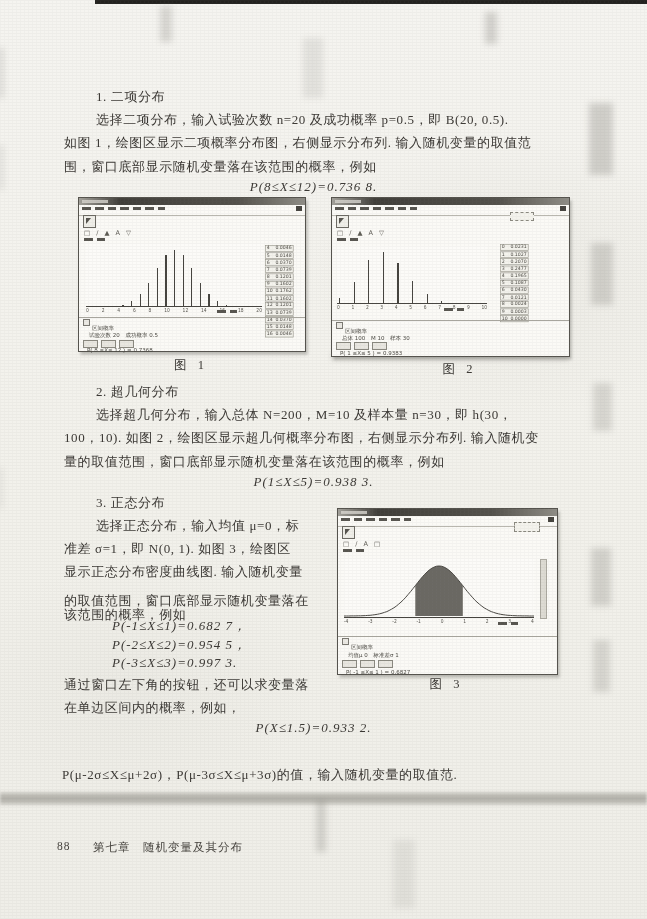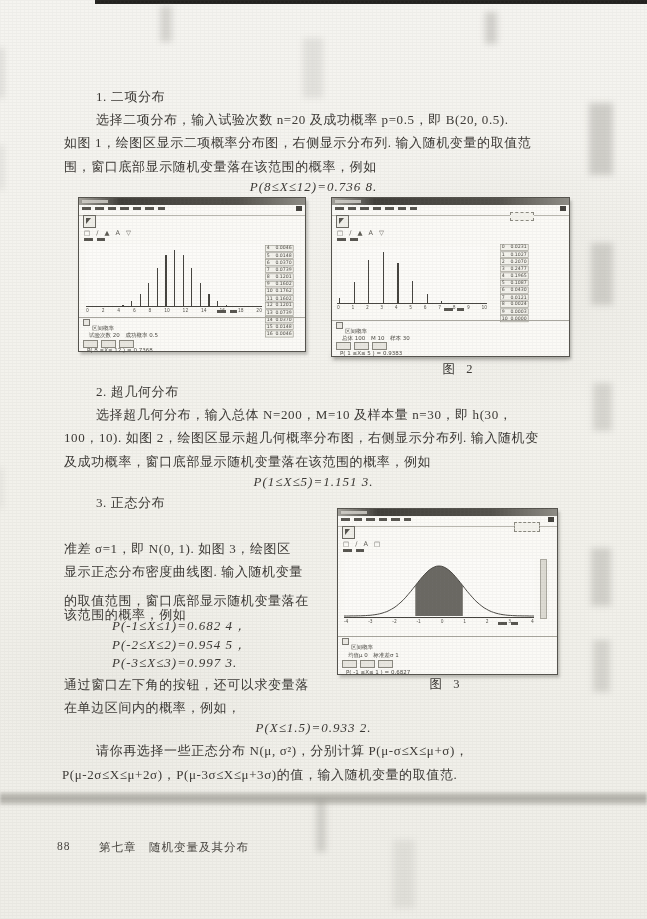--- a/index.html
+++ b/index.html
@@ -192,6 +192,7 @@
       <div class="panelrow" style="left:8px;top:143px"><span class="microtext">P( 8 ≤X≤ 12 ) = 0.7368</span></div>
     </div>
   </div>
+  <div class="caption" style="left:78px;top:357px;width:226px">图 1</div>
 
   <div class="win" style="left:331px;top:197px;width:237px;height:158px">
     <div class="inner">

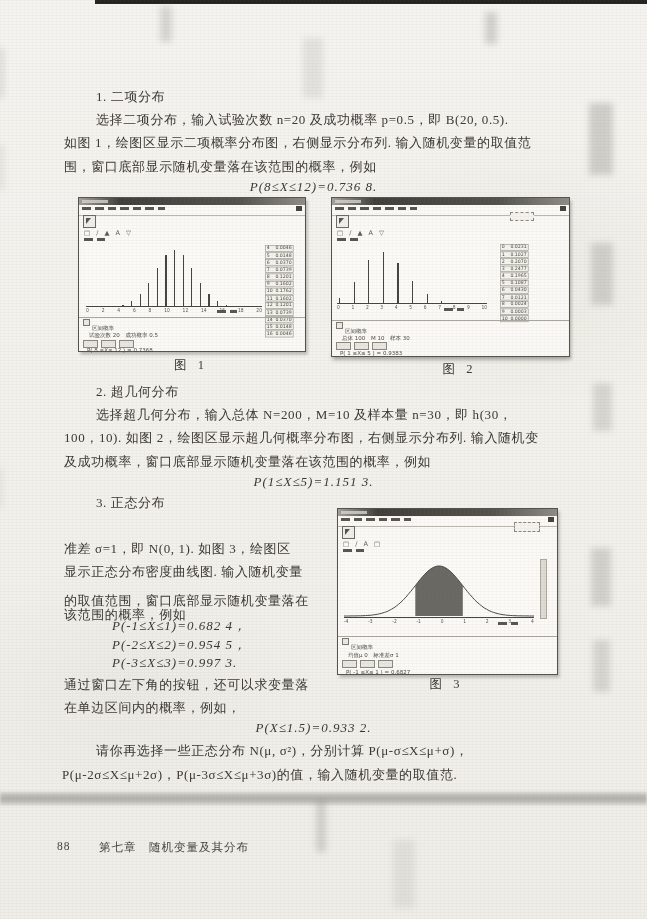--- a/index.html
+++ b/index.html
@@ -296,7 +296,7 @@
   <div class="t" style="left:96px;top:383px">2. 超几何分布</div>
   <div class="t" style="left:96px;top:406px">选择超几何分布，输入总体 N=200，M=10 及样本量 n=30，即 h(30，</div>
   <div class="t" style="left:64px;top:429px">100，10). 如图 2，绘图区显示超几何概率分布图，右侧显示分布列. 输入随机变</div>
-  <div class="t" style="left:64px;top:453px">及成功概率，窗口底部显示随机变量落在该范围的概率，例如</div>
+  <div class="t" style="left:64px;top:453px">量的取值范围，窗口底部显示随机变量落在该范围的概率，例如</div>
   <div class="t center math" style="left:64px;top:473px;width:499px">P(1≤X≤5)=1.151 3.</div>
 
   <div class="t" style="left:96px;top:494px">3. 正态分布</div>

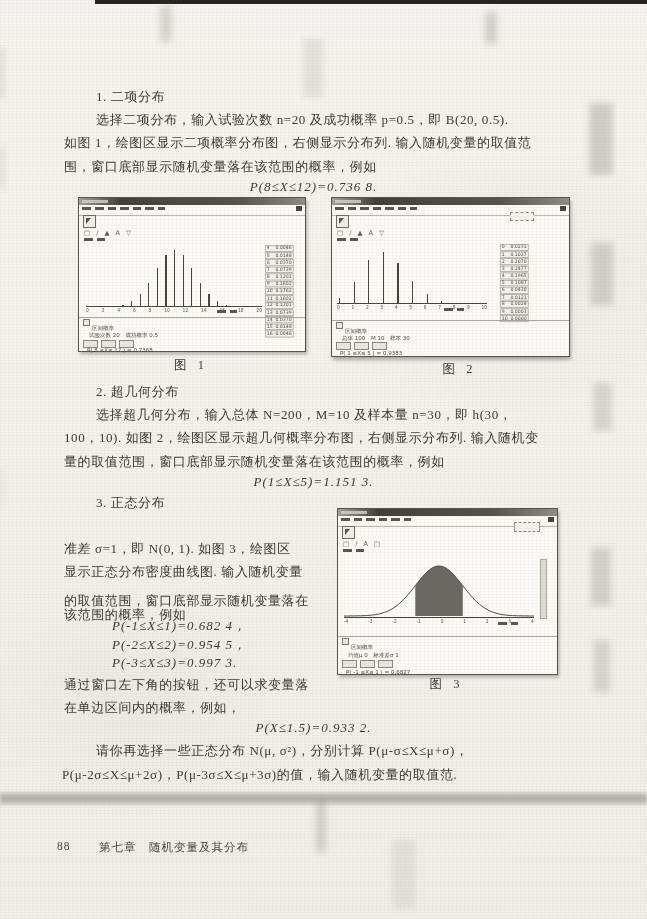--- a/index.html
+++ b/index.html
@@ -297,7 +297,7 @@
   <div class="t" style="left:96px;top:406px">选择超几何分布，输入总体 N=200，M=10 及样本量 n=30，即 h(30，</div>
   <div class="t" style="left:64px;top:429px">100，10). 如图 2，绘图区显示超几何概率分布图，右侧显示分布列. 输入随机变</div>
   <div class="t" style="left:64px;top:453px">量的取值范围，窗口底部显示随机变量落在该范围的概率，例如</div>
-  <div class="t center math" style="left:64px;top:473px;width:499px">P(1≤X≤5)=1.151 3.</div>
+  <div class="t center math" style="left:64px;top:473px;width:499px">P(1≤X≤5)=0.938 3.</div>
 
   <div class="t" style="left:96px;top:494px">3. 正态分布</div>
   <div class="t" style="left:64px;top:540px">准差 σ=1，即 N(0, 1). 如图 3，绘图区</div>

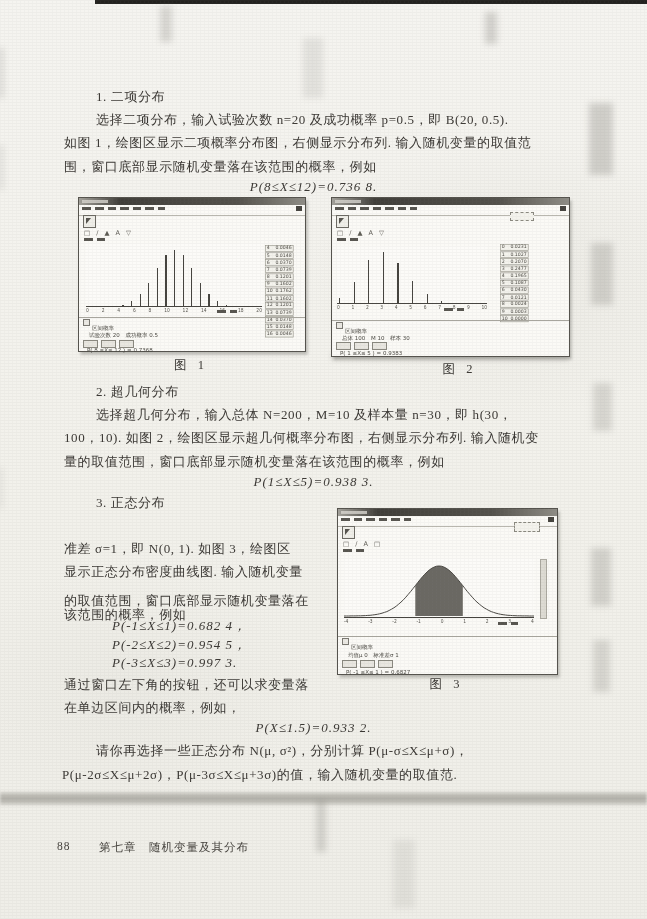--- a/index.html
+++ b/index.html
@@ -300,6 +300,7 @@
   <div class="t center math" style="left:64px;top:473px;width:499px">P(1≤X≤5)=0.938 3.</div>
 
   <div class="t" style="left:96px;top:494px">3. 正态分布</div>
+  <div class="t" style="left:96px;top:517px">选择正态分布，输入均值 μ=0，标</div>
   <div class="t" style="left:64px;top:540px">准差 σ=1，即 N(0, 1). 如图 3，绘图区</div>
   <div class="t" style="left:64px;top:563px">显示正态分布密度曲线图. 输入随机变量</div>
   <div class="t" style="left:64px;top:592px">的取值范围，窗口底部显示随机变量落在</div>

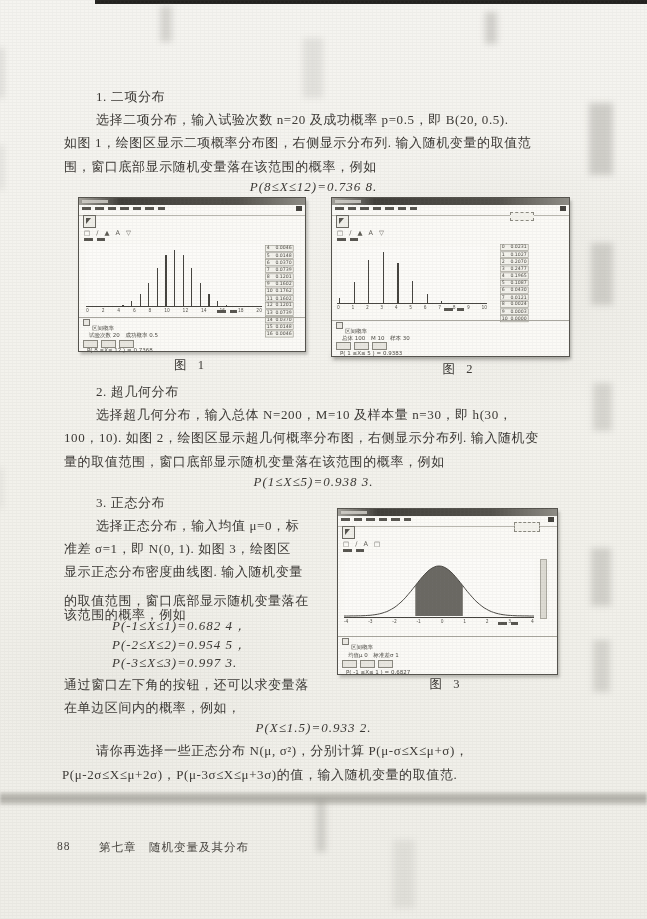--- a/index.html
+++ b/index.html
@@ -305,7 +305,7 @@
   <div class="t" style="left:64px;top:563px">显示正态分布密度曲线图. 输入随机变量</div>
   <div class="t" style="left:64px;top:592px">的取值范围，窗口底部显示随机变量落在</div>
   <div class="t" style="left:64px;top:606px">该范围的概率，例如</div>
-  <div class="t math" style="left:112px;top:617px">P(-1≤X≤1)=0.682 4，</div>
+  <div class="t math" style="left:112px;top:617px">P(-1≤X≤1)=0.682 7，</div>
   <div class="t math" style="left:112px;top:636px">P(-2≤X≤2)=0.954 5，</div>
   <div class="t math" style="left:112px;top:654px">P(-3≤X≤3)=0.997 3.</div>
   <div class="t" style="left:64px;top:699px">在单边区间内的概率，例如，</div>

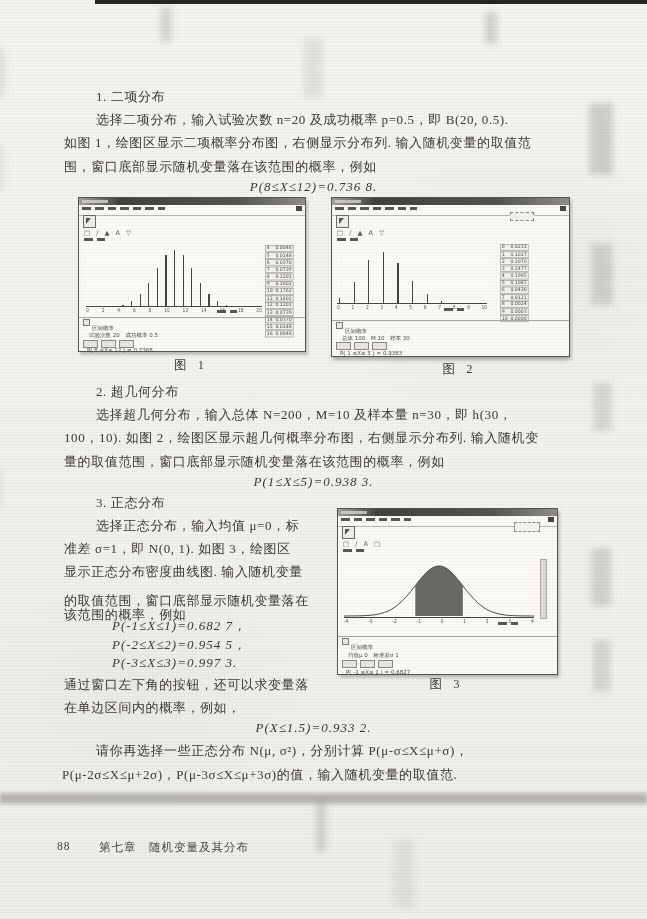--- a/index.html
+++ b/index.html
@@ -311,7 +311,6 @@
   <div class="t" style="left:64px;top:699px">在单边区间内的概率，例如，</div>
   <div class="t" style="left:64px;top:676px">通过窗口左下角的按钮，还可以求变量落</div>
   <div class="t center math" style="left:64px;top:719px;width:499px">P(X≤1.5)=0.933 2.</div>
-  <div class="t" style="left:96px;top:742px">请你再选择一些正态分布 N(μ, σ²)，分别计算 P(μ-σ≤X≤μ+σ)，</div>
   <div class="t" style="left:62px;top:766px">P(μ-2σ≤X≤μ+2σ)，P(μ-3σ≤X≤μ+3σ)的值，输入随机变量的取值范.</div>
 
   <div class="win" style="left:337px;top:508px;width:219px;height:165px">

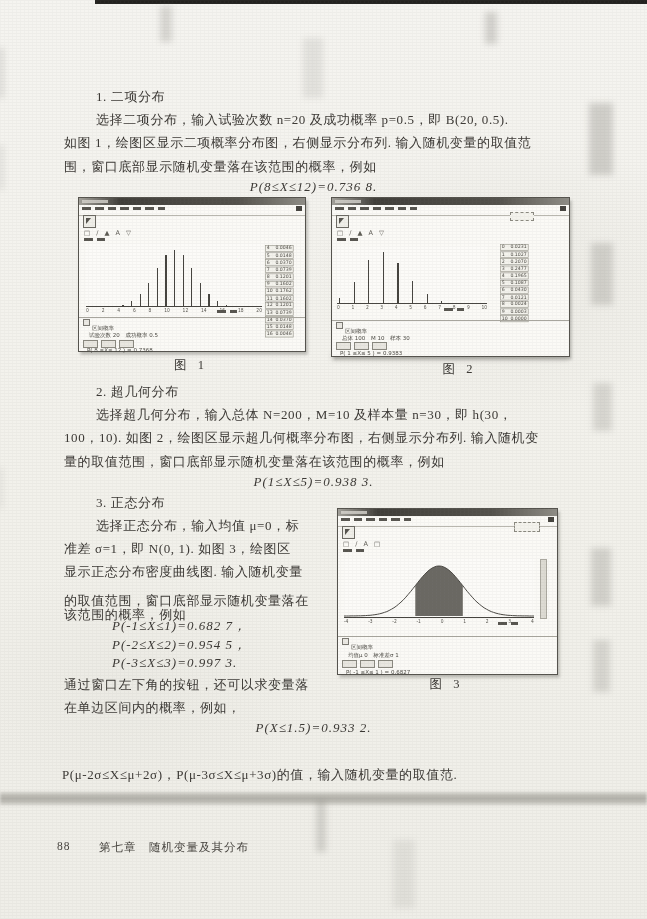--- a/index.html
+++ b/index.html
@@ -357,7 +357,7 @@
   <div class="caption" style="left:337px;top:676px;width:219px">图 3</div>
 
   <div class="footer" style="left:57px;top:840px">88</div>
-  <div class="footer" style="left:99px;top:840px">第七章　随机变量及其分布</div>
+  <div class="footer" style="left:93px;top:840px">第七章　随机变量及其分布</div>
 
   <div class="grain"></div>
 </div>

